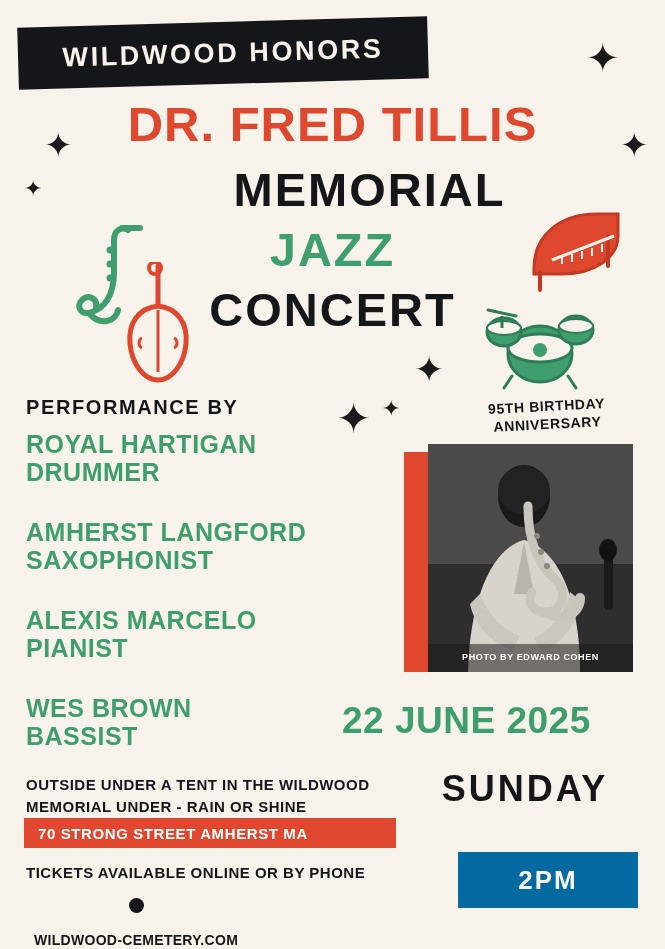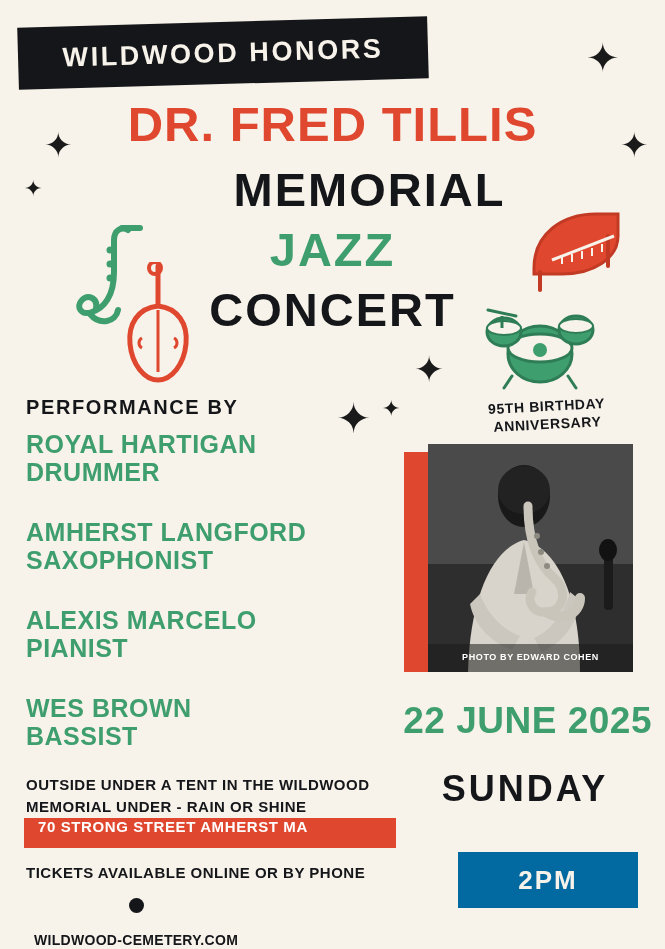--- a/index.html
+++ b/index.html
@@ -181,7 +181,7 @@
     left: 342px;
     top: 700px;
     width: 310px;
-    text-align: right;
+    text-align: left;
     font-size: 37px;
     font-weight: bold;
     color: #3f9e6e;

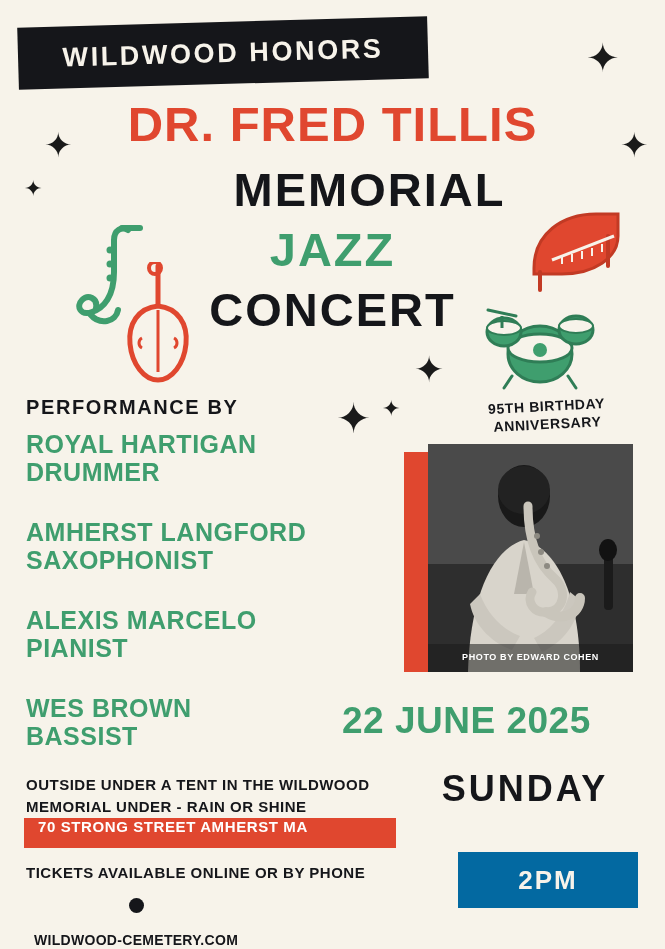--- a/index.html
+++ b/index.html
@@ -236,7 +236,7 @@
     height: 30px;
     background: #e0472f;
     display: flex;
-    align-items: flex-start;
+    align-items: center;
     padding-left: 14px;
     box-sizing: border-box;
   }

